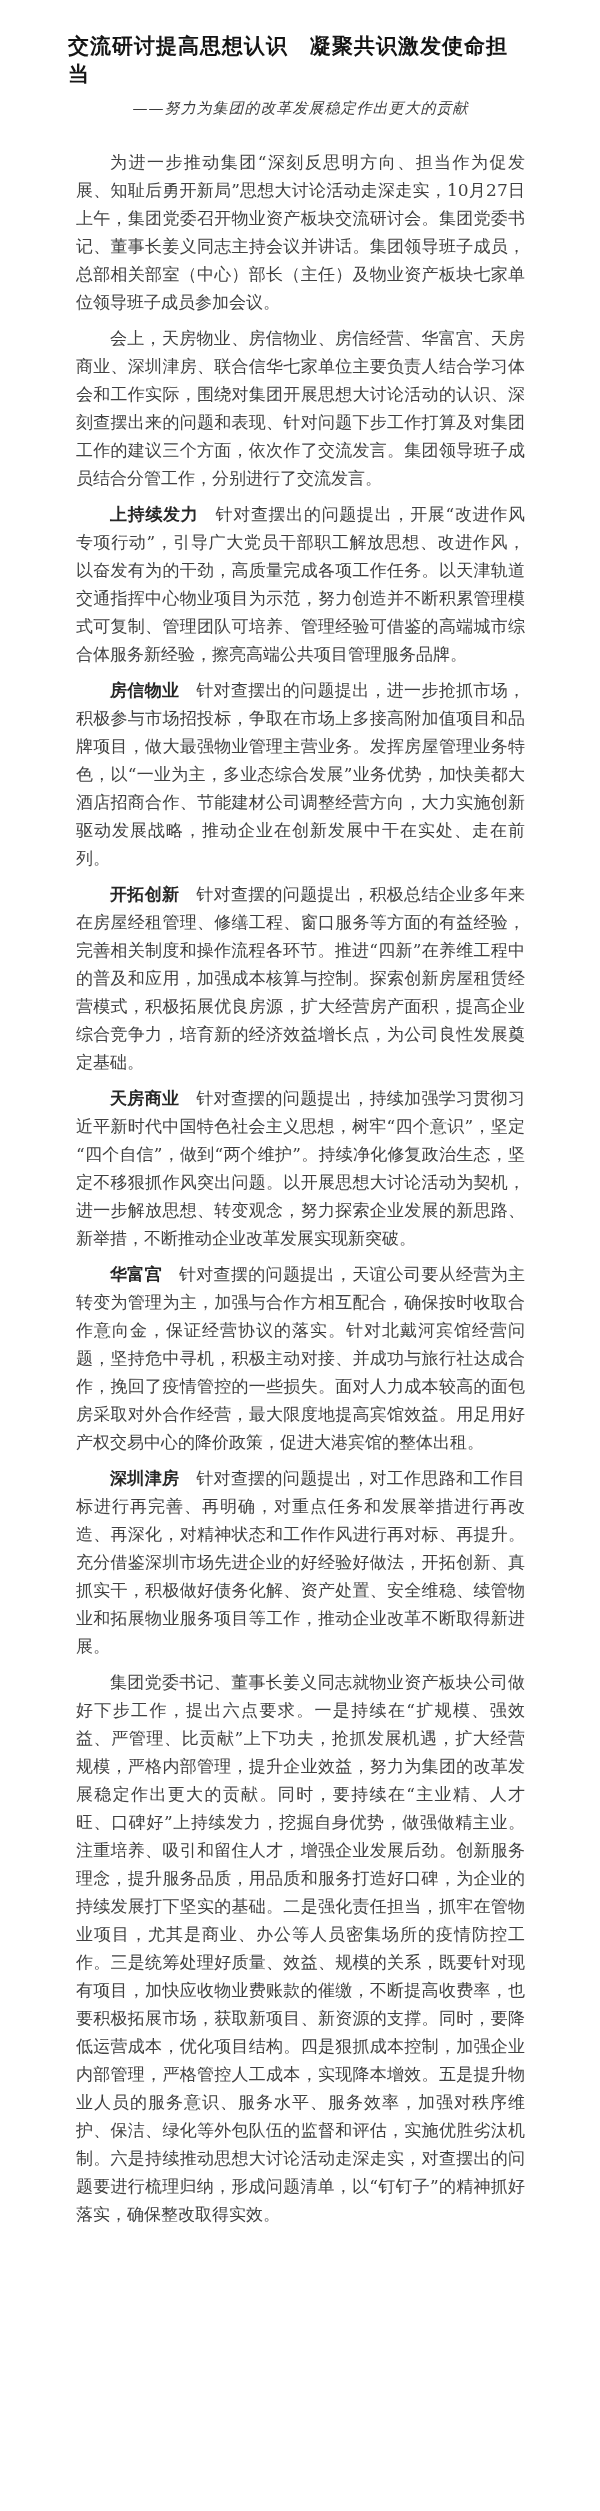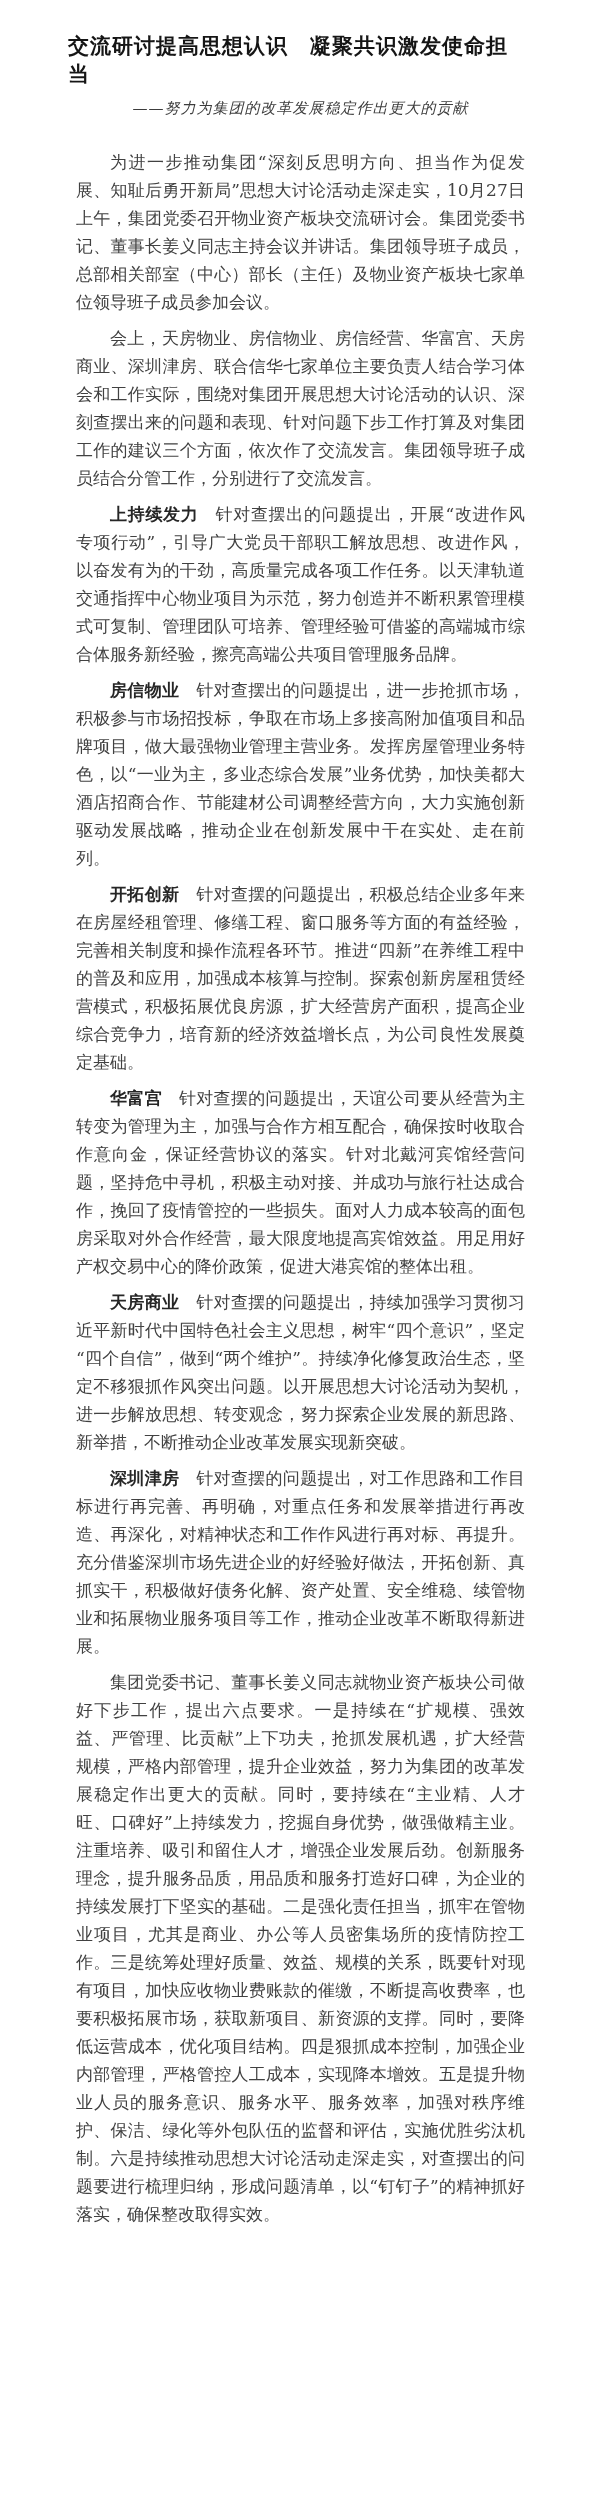--- a/index.html
+++ b/index.html
@@ -73,9 +73,9 @@
 
     <p class="para"><span class="lead">开拓创新</span><span>针对查摆的问题提出，积极总结企业多年来在房屋经租管理、修缮工程、窗口服务等方面的有益经验，完善相关制度和操作流程各环节。推进“四新”在养维工程中的普及和应用，加强成本核算与控制。探索创新房屋租赁经营模式，积极拓展优良房源，扩大经营房产面积，提高企业综合竞争力，培育新的经济效益增长点，为公司良性发展奠定基础。</span></p>
 
+    <p class="para"><span class="lead">天房商业</span><span>针对查摆的问题提出，持续加强学习贯彻习近平新时代中国特色社会主义思想，树牢“四个意识”，坚定“四个自信”，做到“两个维护”。持续净化修复政治生态，坚定不移狠抓作风突出问题。以开展思想大讨论活动为契机，进一步解放思想、转变观念，努力探索企业发展的新思路、新举措，不断推动企业改革发展实现新突破。</span></p>
+
     <p class="para"><span class="lead">华富宫</span><span>针对查摆的问题提出，天谊公司要从经营为主转变为管理为主，加强与合作方相互配合，确保按时收取合作意向金，保证经营协议的落实。针对北戴河宾馆经营问题，坚持危中寻机，积极主动对接、并成功与旅行社达成合作，挽回了疫情管控的一些损失。面对人力成本较高的面包房采取对外合作经营，最大限度地提高宾馆效益。用足用好产权交易中心的降价政策，促进大港宾馆的整体出租。</span></p>
-
-    <p class="para"><span class="lead">天房商业</span><span>针对查摆的问题提出，持续加强学习贯彻习近平新时代中国特色社会主义思想，树牢“四个意识”，坚定“四个自信”，做到“两个维护”。持续净化修复政治生态，坚定不移狠抓作风突出问题。以开展思想大讨论活动为契机，进一步解放思想、转变观念，努力探索企业发展的新思路、新举措，不断推动企业改革发展实现新突破。</span></p>
 
     <p class="para"><span class="lead">深圳津房</span><span>针对查摆的问题提出，对工作思路和工作目标进行再完善、再明确，对重点任务和发展举措进行再改造、再深化，对精神状态和工作作风进行再对标、再提升。充分借鉴深圳市场先进企业的好经验好做法，开拓创新、真抓实干，积极做好债务化解、资产处置、安全维稳、续管物业和拓展物业服务项目等工作，推动企业改革不断取得新进展。</span></p>
 

